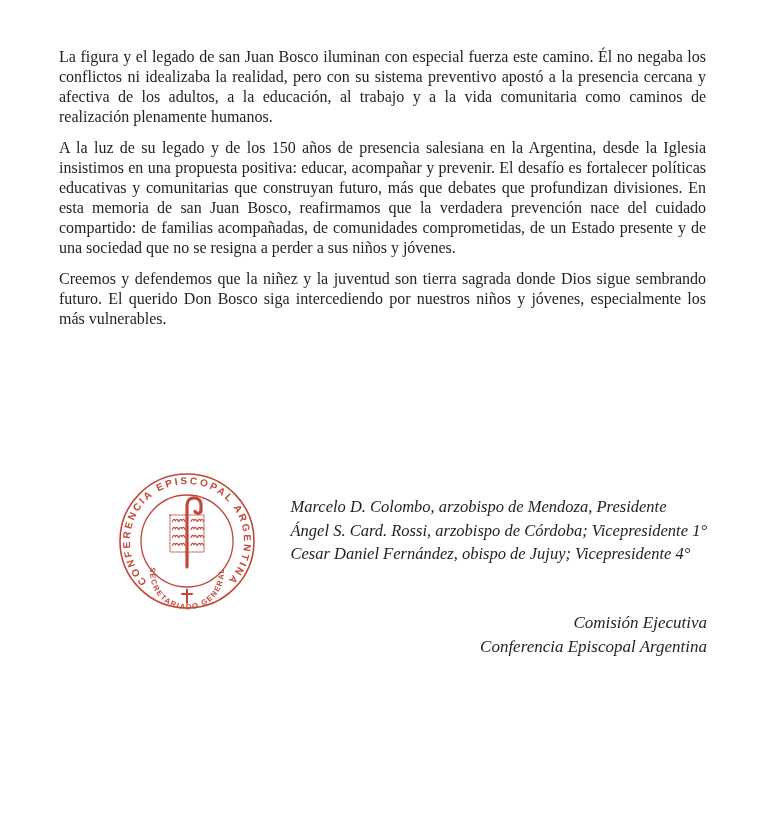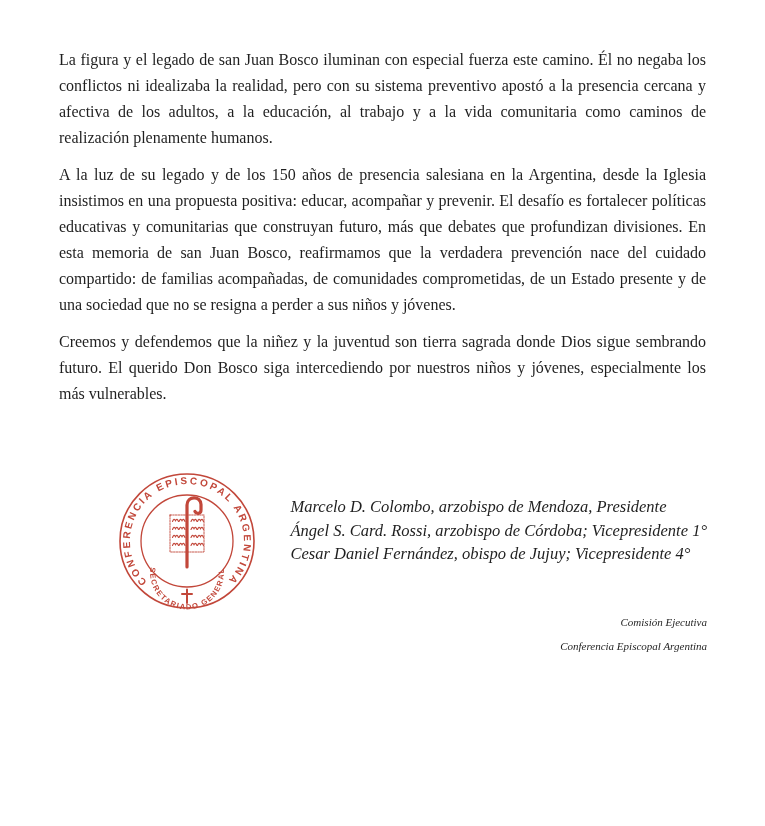--- a/index.html
+++ b/index.html
@@ -23,7 +23,7 @@
     top:47px;
     width:647px;
     font-size:16px;
-    line-height:26px;
+    line-height:20px;
     text-align:justify;
   }
   .body-text p{margin:0 0 11px 0;}

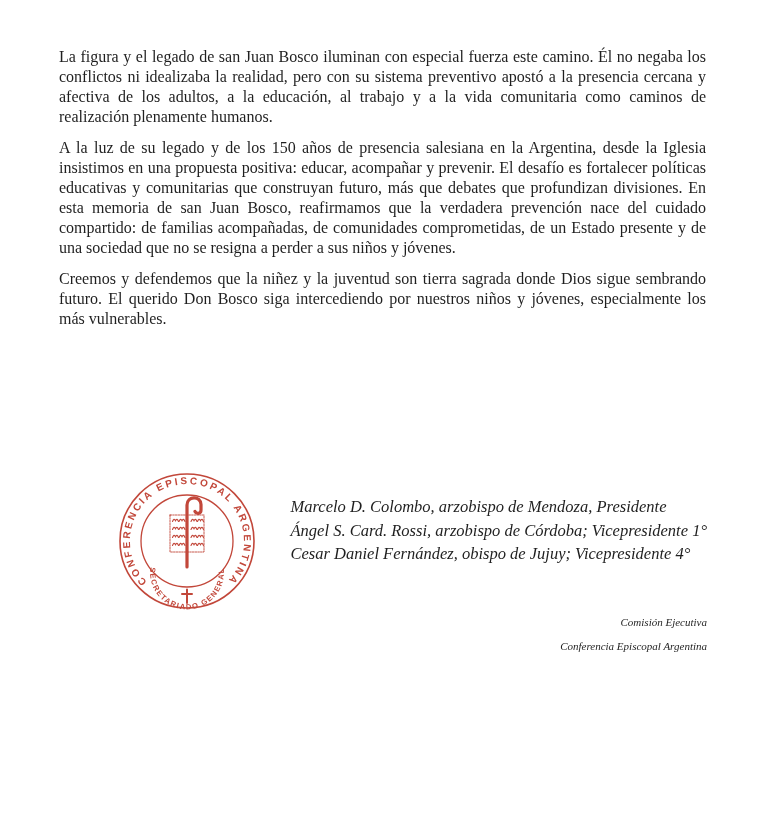--- a/index.html
+++ b/index.html
@@ -71,7 +71,7 @@
     top:611px;
     text-align:right;
     font-style:italic;
-    font-size:11px;
+    font-size:17px;
     line-height:23.5px;
     white-space:nowrap;
   }

